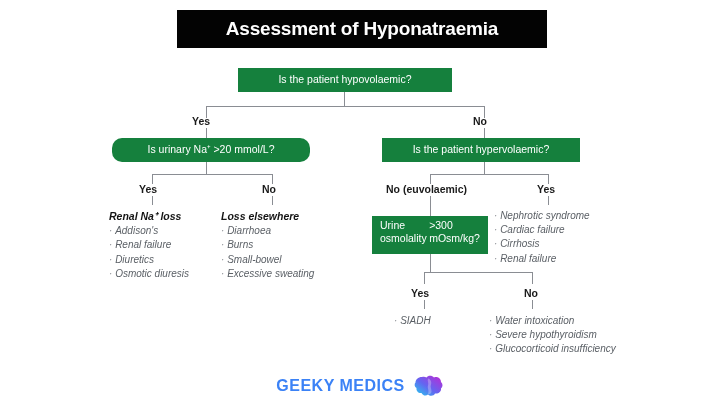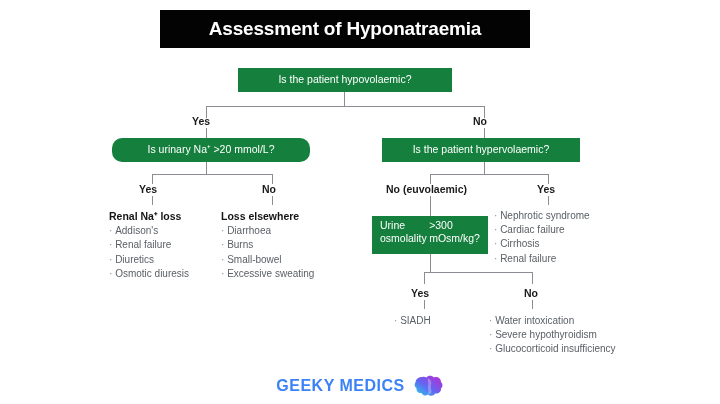--- a/index.html
+++ b/index.html
@@ -19,7 +19,7 @@
   
   .title-bar {
     position: absolute;
-    left: 160px;
+    left: 177px;
     top: 10px;
     width: 370px;
     height: 38px;

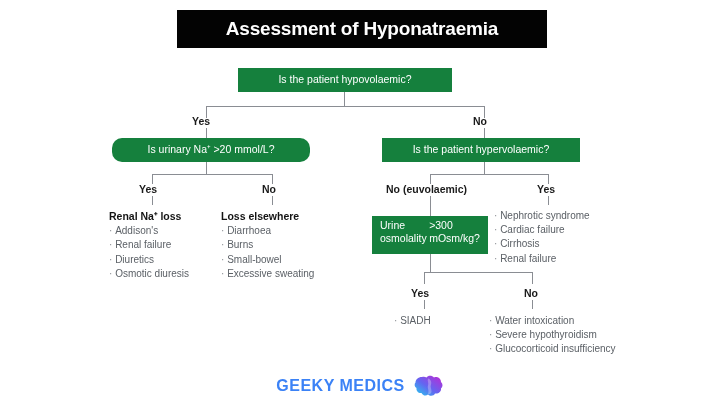--- a/index.html
+++ b/index.html
@@ -79,6 +79,7 @@
     color: #5b6066;
     line-height: 14.2px;
     white-space: nowrap;
+    font-style: italic;
   }
   .list-block .list-heading {
     display: block;

